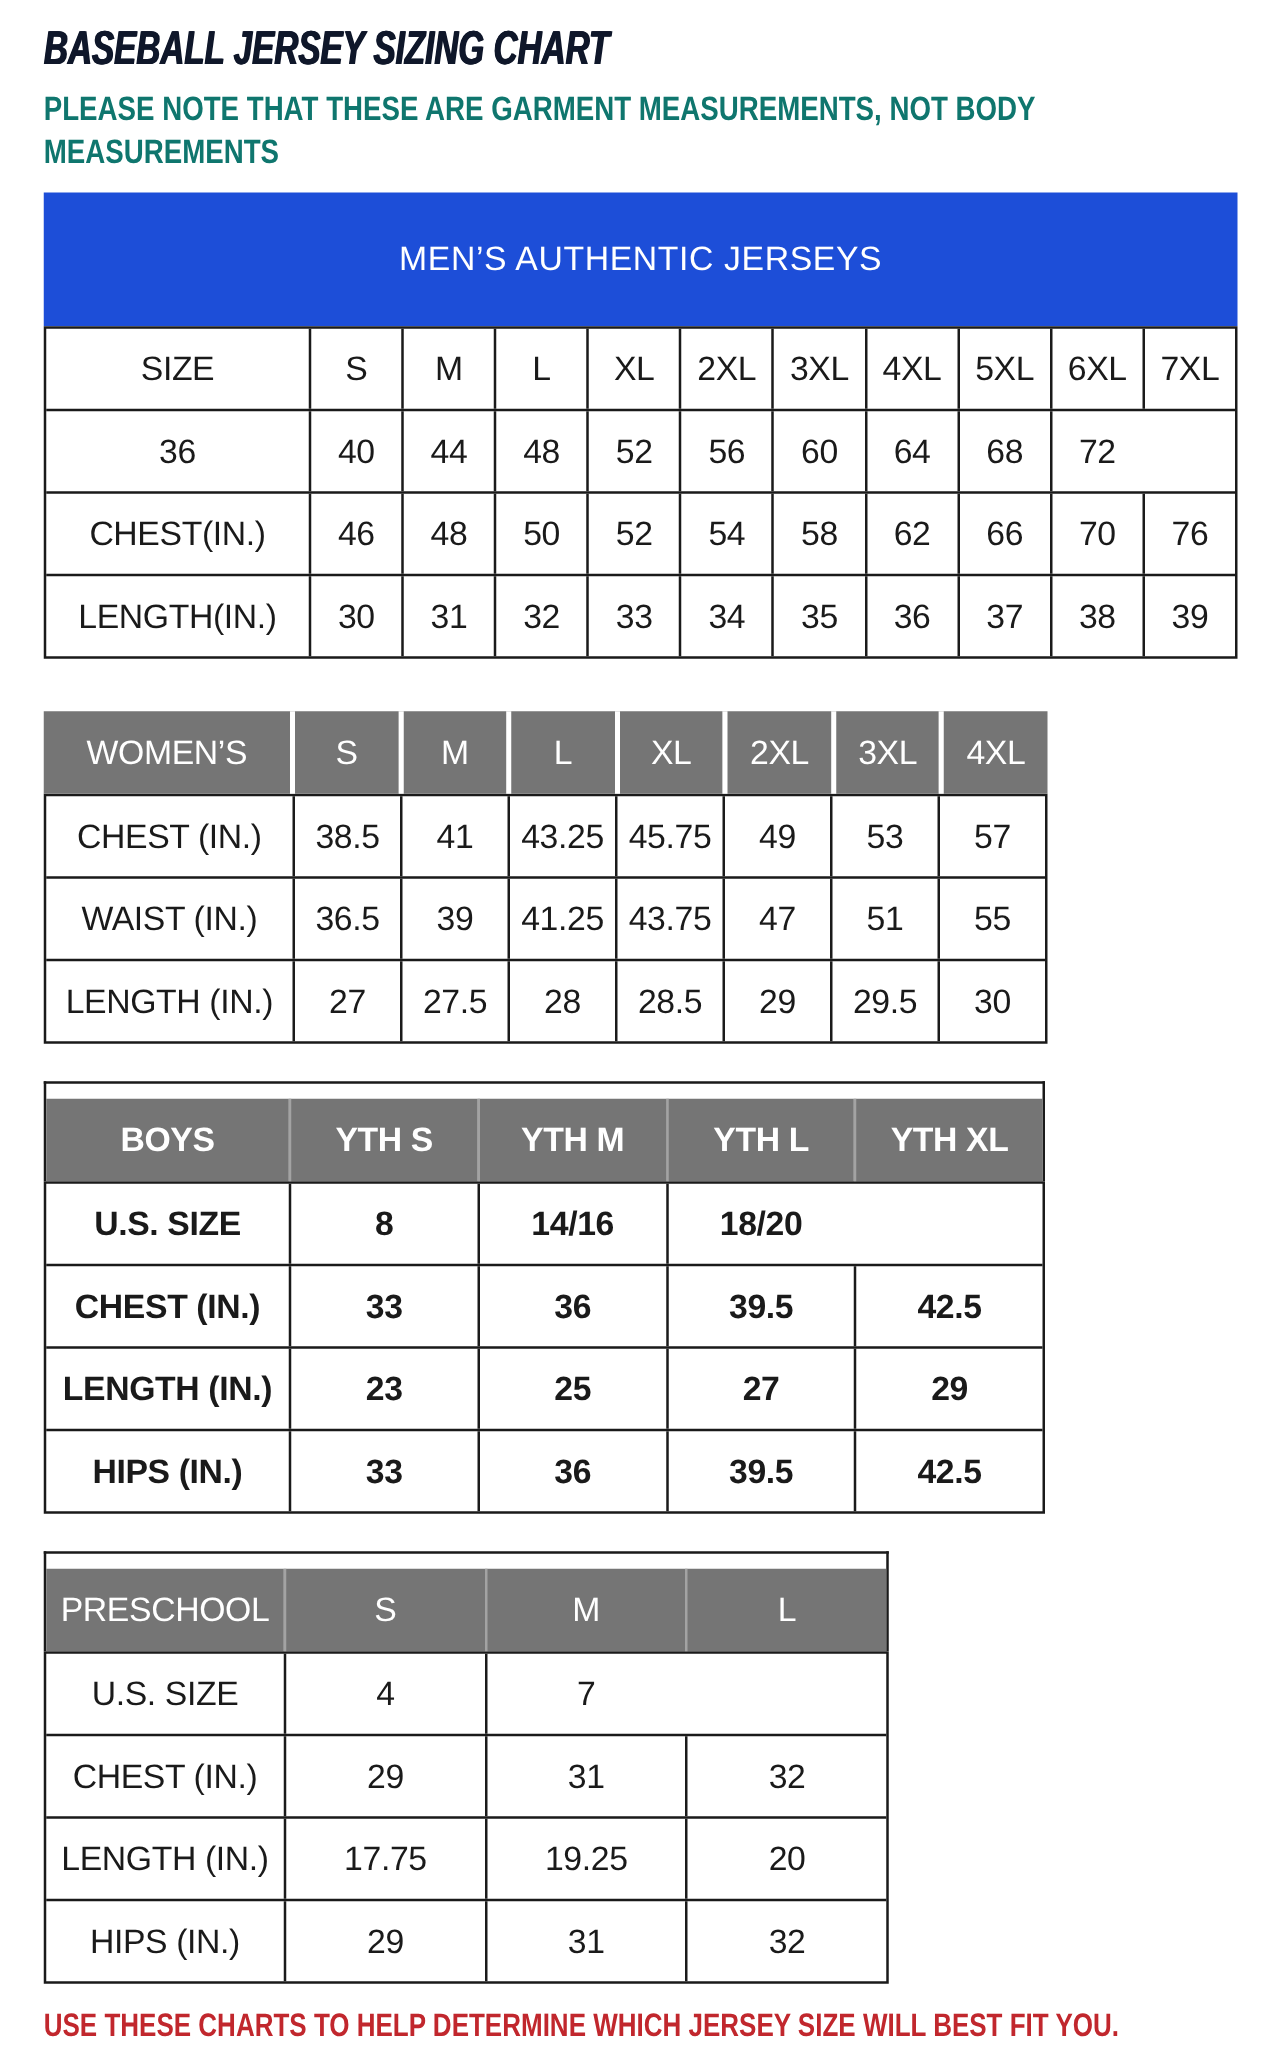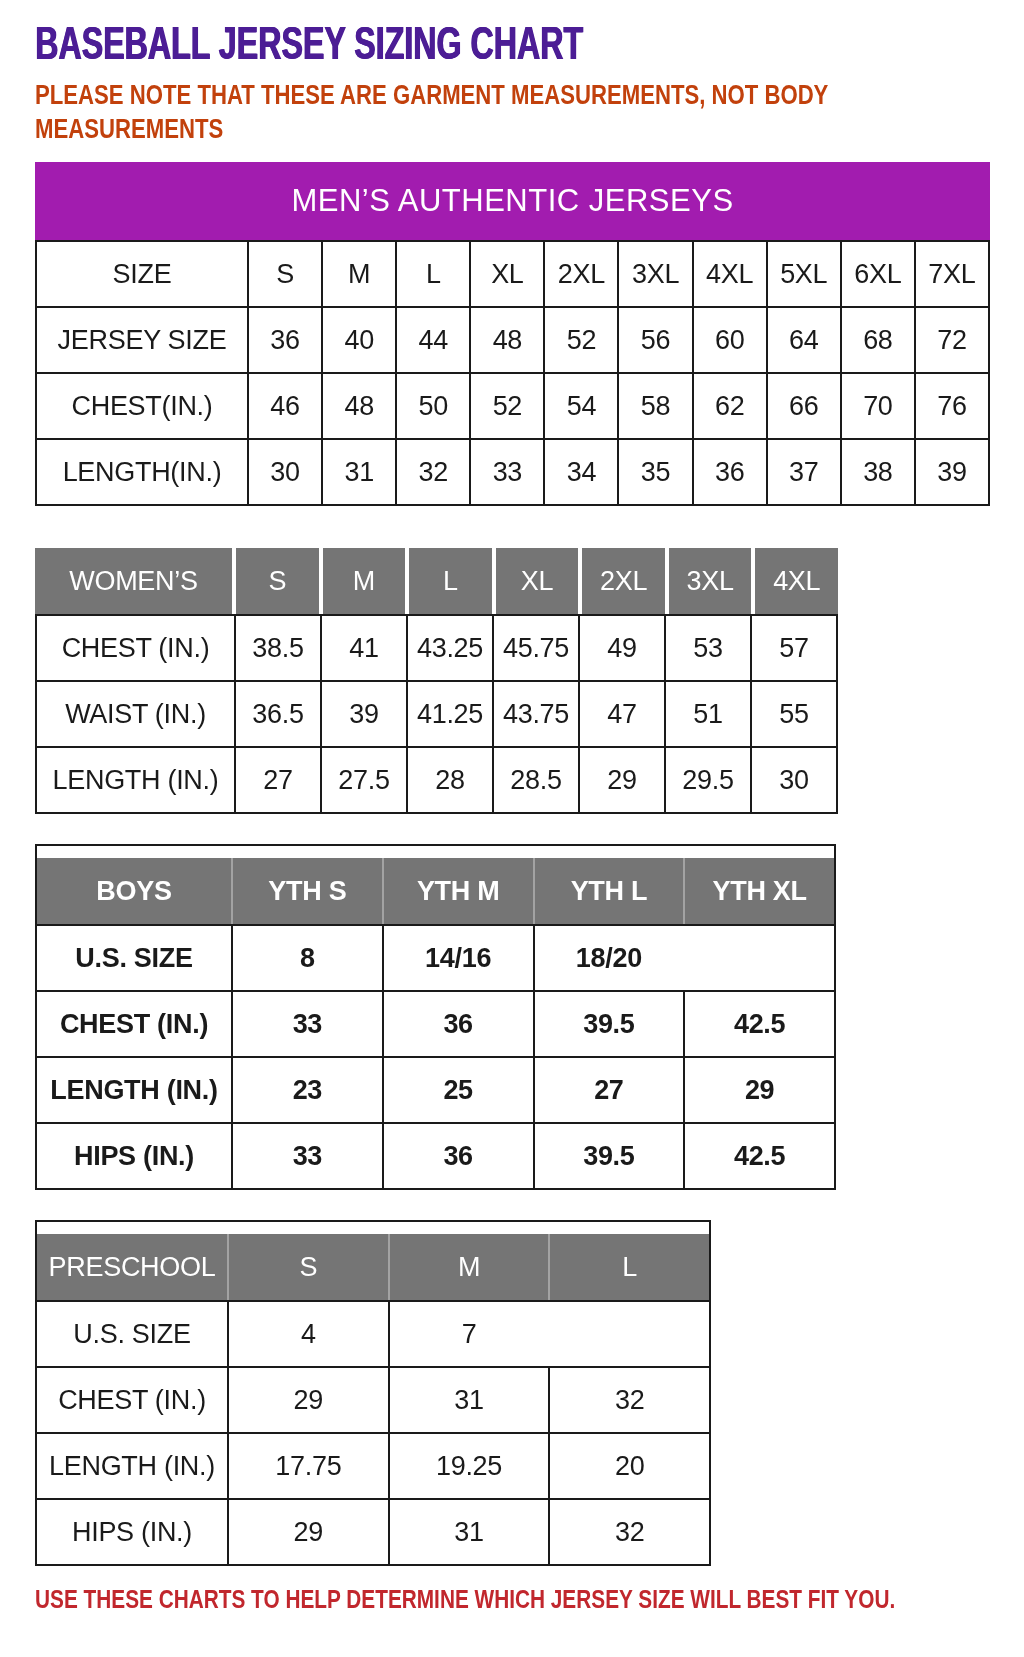--- a/index.html
+++ b/index.html
@@ -17,11 +17,12 @@
   
   h1.title {
     margin: 20px 0 0 35px;
-    font-size: 46px;
+    font-size: 38px;
     line-height: 1.0;
     font-weight: bold;
-    color: #4c1d95;
+    color: #0f172a;
     white-space: nowrap;
+    font-style: italic;
   }
   h1.title .condense {
     display: inline-block;

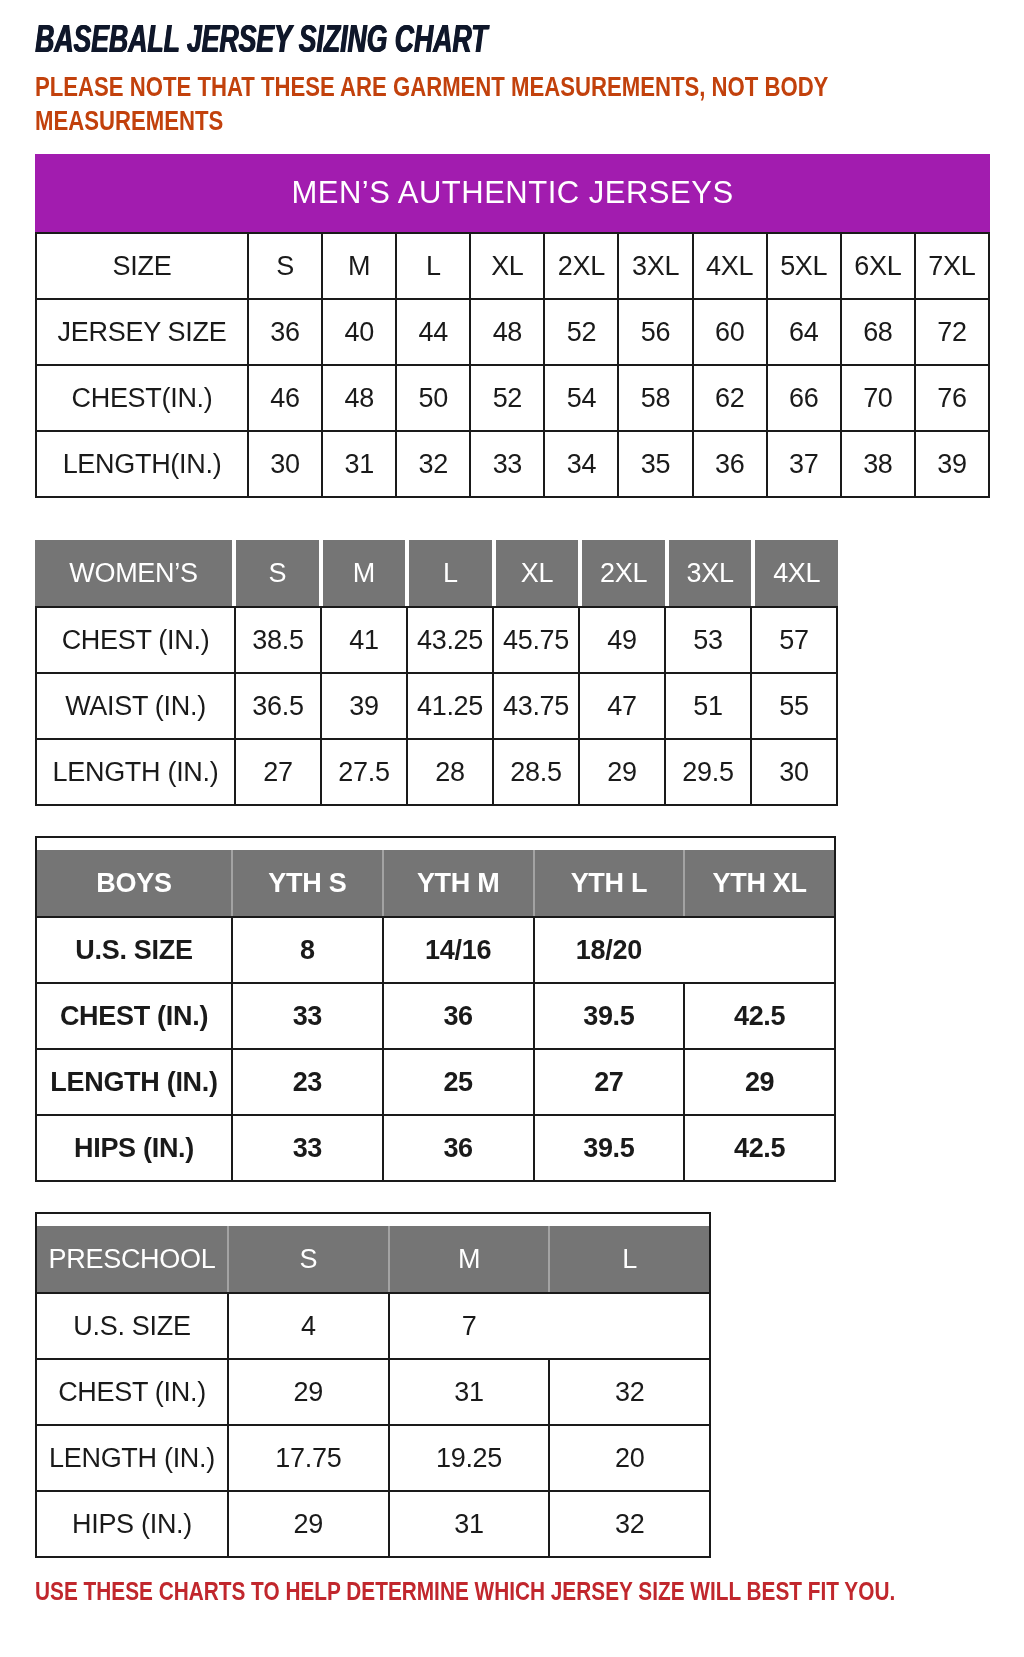--- a/index.html
+++ b/index.html
@@ -36,7 +36,7 @@
     font-size: 27px;
     line-height: 1.26;
     font-weight: bold;
-    color: #c2410c;
+    color: #0f766e;
   }
   p.note .condense-sm {
     display: inline-block;

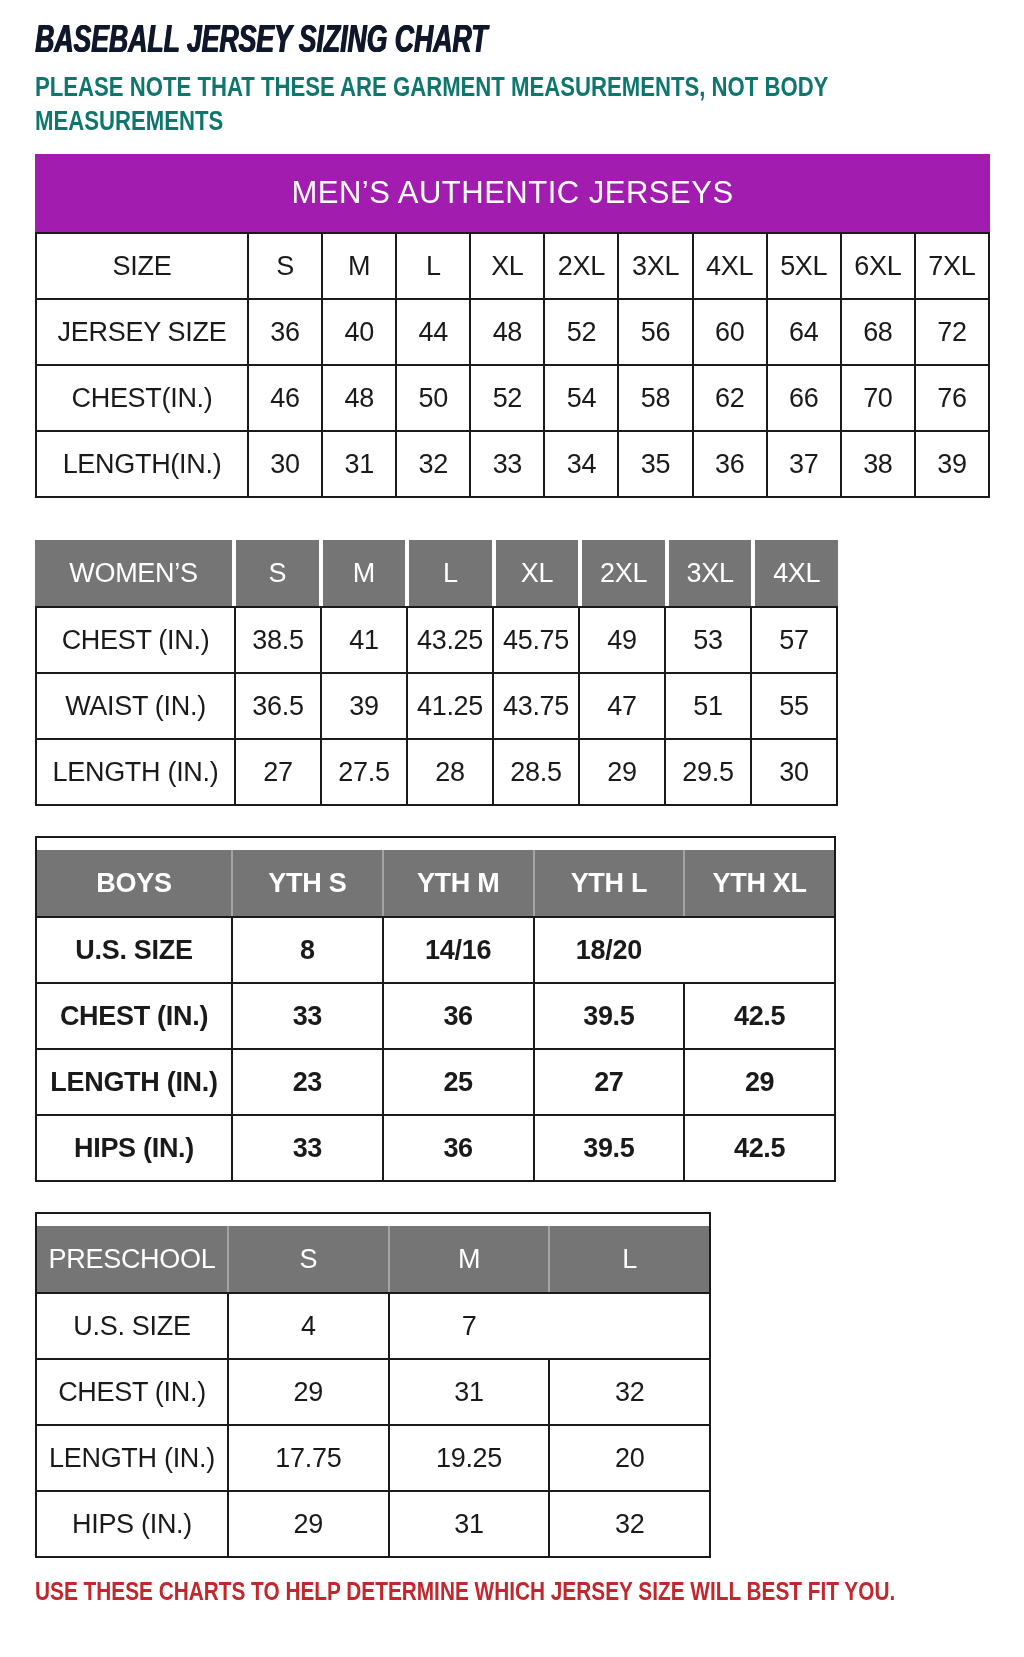--- a/index.html
+++ b/index.html
@@ -65,13 +65,13 @@
   .preschool { width: 676px; --cols: 190px repeat(3, 1fr);  margin-top: 30px; }
 
   .merged-head {
-    height: 78px;
-    background: #a21caf;
+    height: 107px;
+    background: #1d4ed8;
     color: #ffffff;
     display: flex;
     align-items: center;
     justify-content: center;
-    font-size: 31px;
+    font-size: 27px;
     letter-spacing: 0.5px;
   }
   .thead-cells {

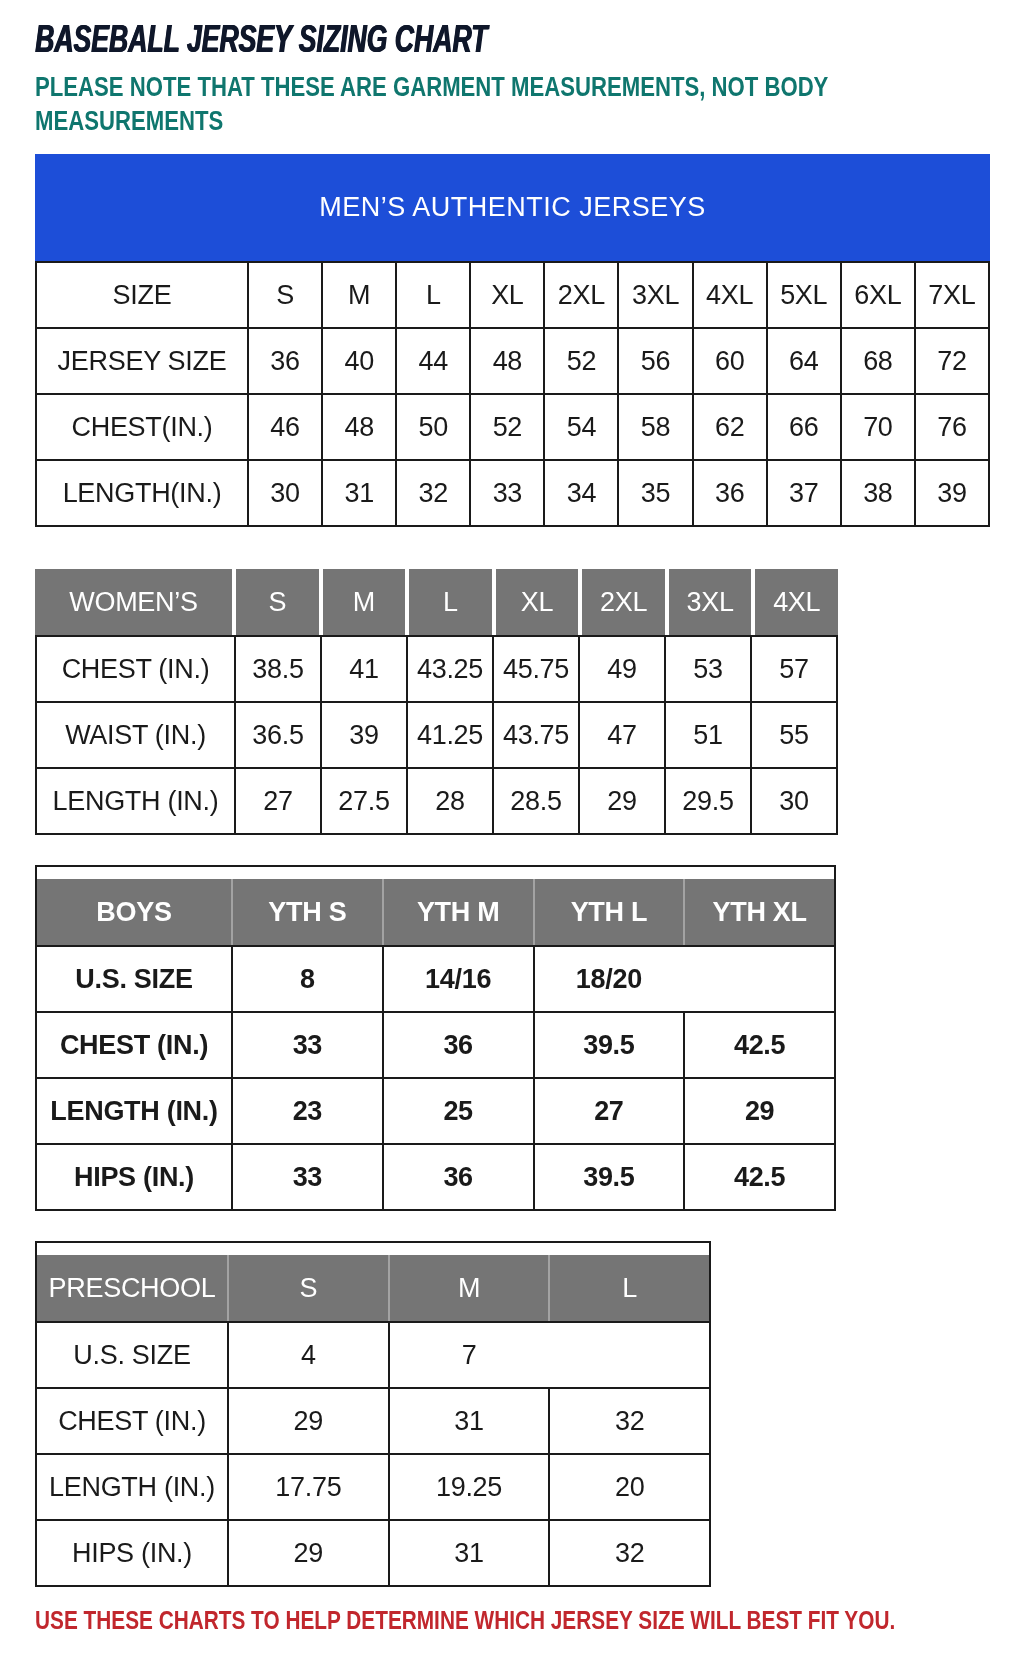--- a/index.html
+++ b/index.html
@@ -144,7 +144,6 @@
           <div class="cell">7XL</div>
         </div>
         <div class="trow">
-          <div class="cell labelcol">JERSEY SIZE</div>
           <div class="cell">36</div>
           <div class="cell">40</div>
           <div class="cell">44</div>

